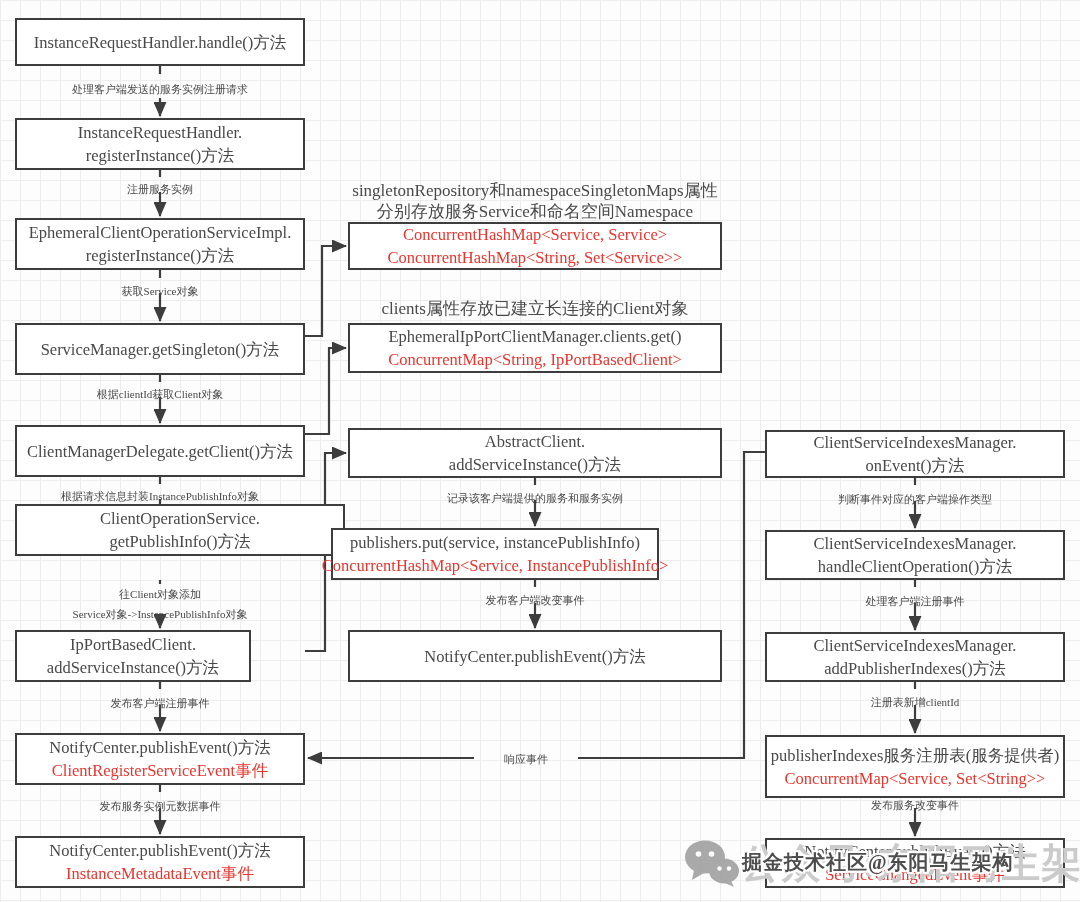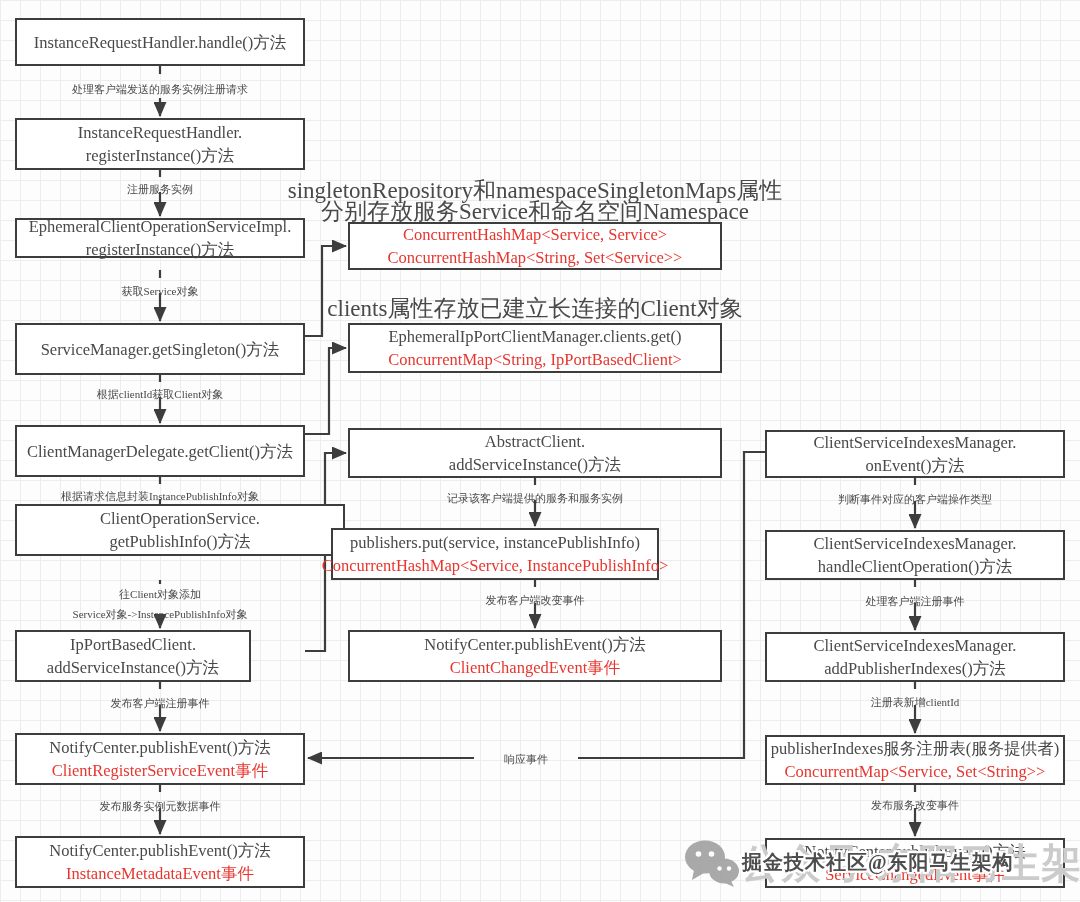--- a/index.html
+++ b/index.html
@@ -27,7 +27,7 @@
   }
   .note{
     position:absolute;z-index:2;transform:translateX(-50%);
-    font-size:23px;line-height:21px;color:#494949;text-align:center;white-space:nowrap;
+    font-size:17px;line-height:21px;color:#494949;text-align:center;white-space:nowrap;
   }
   .wm-light{
     position:absolute;z-index:5;left:740px;top:836px;

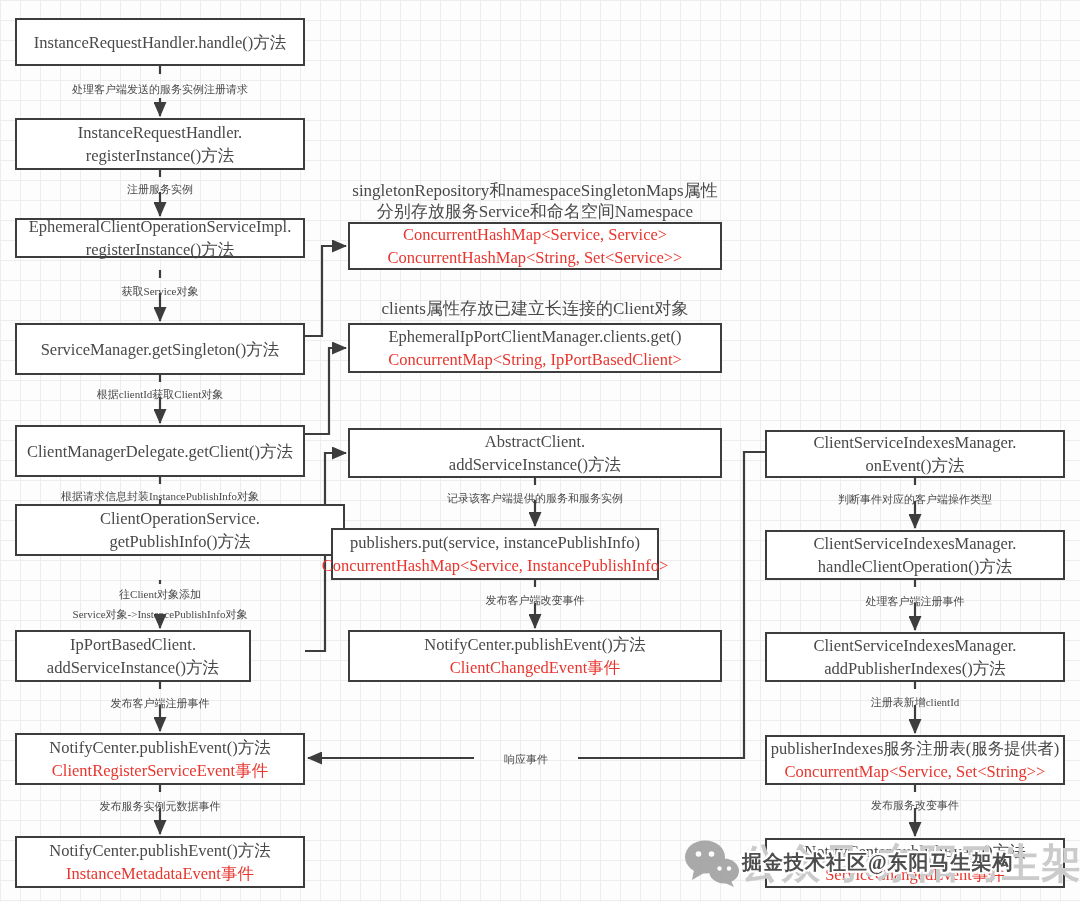--- a/index.html
+++ b/index.html
@@ -83,7 +83,7 @@
     <span>InstanceRequestHandler.</span>
     <span>registerInstance()方法</span>
   </div>
-  <div class="node" style="left:15px;top:218px;width:290px;height:40px">
+  <div class="node" style="left:15px;top:218px;width:290px;height:52px">
     <span>EphemeralClientOperationServiceImpl.</span>
     <span>registerInstance()方法</span>
   </div>

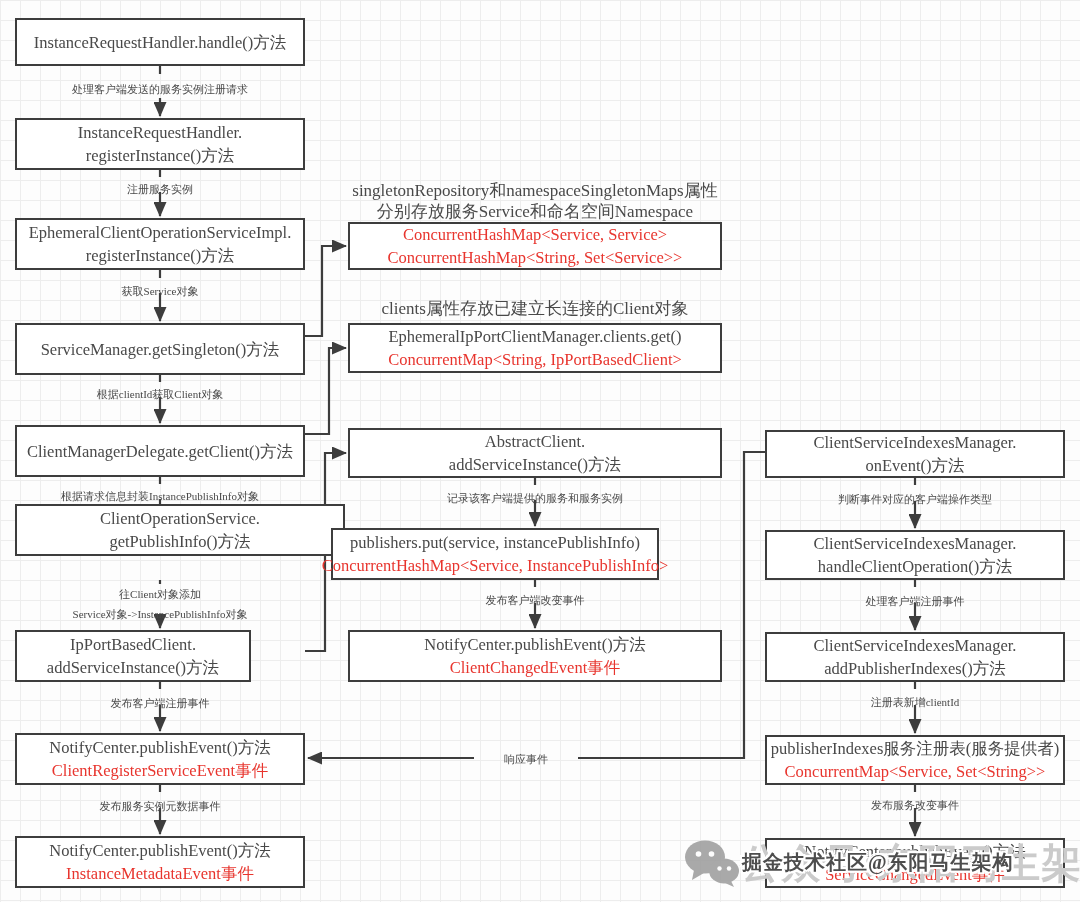--- a/index.html
+++ b/index.html
@@ -146,7 +146,6 @@
   </div>
   <div class="node" style="left:348px;top:630px;width:374px;height:52px">
     <span>NotifyCenter.publishEvent()方法</span>
-    <span class="red">ClientChangedEvent事件</span>
   </div>
 
   <div class="lbl" style="left:535px;top:488px">记录该客户端提供的服务和服务实例</div>

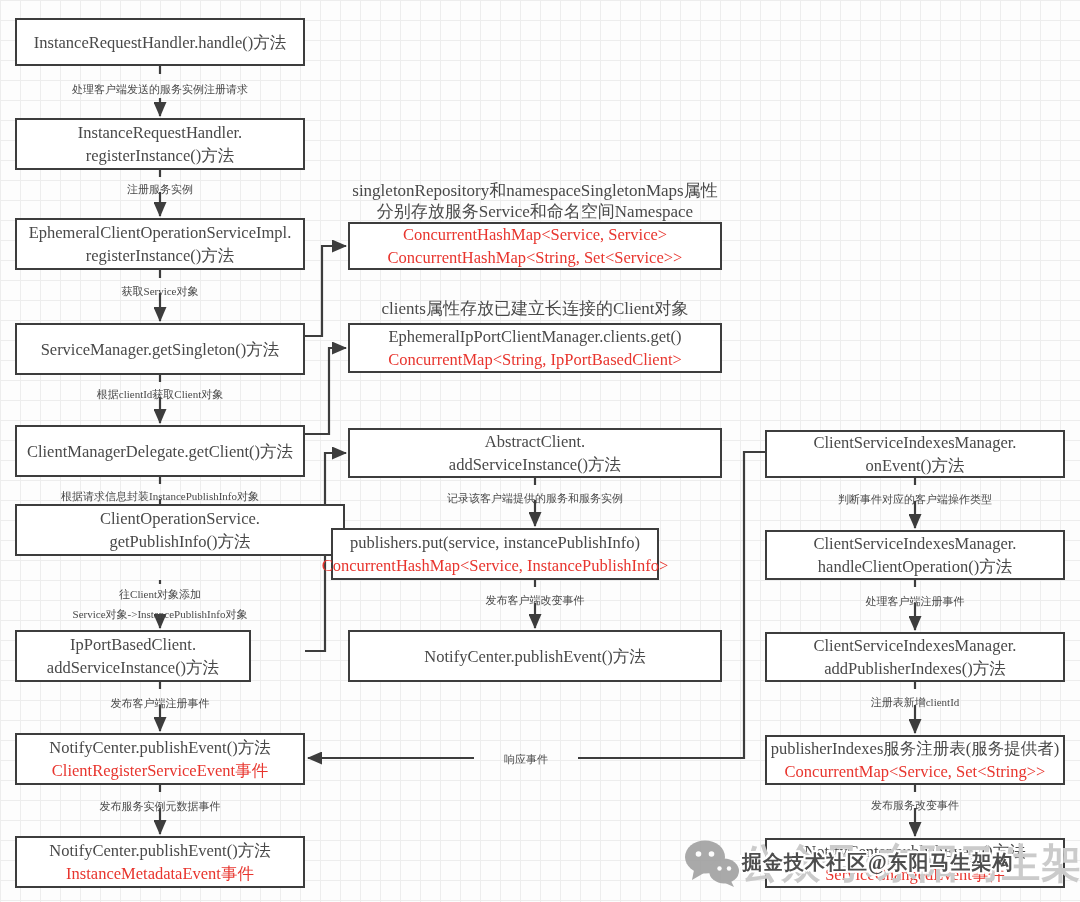--- a/index.html
+++ b/index.html
@@ -163,7 +163,7 @@
     <span>ClientServiceIndexesManager.</span>
     <span>addPublisherIndexes()方法</span>
   </div>
-  <div class="node" style="left:765px;top:735px;width:300px;height:50px">
+  <div class="node" style="left:765px;top:735px;width:300px;height:63px">
     <span>publisherIndexes服务注册表(服务提供者)</span>
     <span class="red">ConcurrentMap&lt;Service, Set&lt;String&gt;&gt;</span>
   </div>

